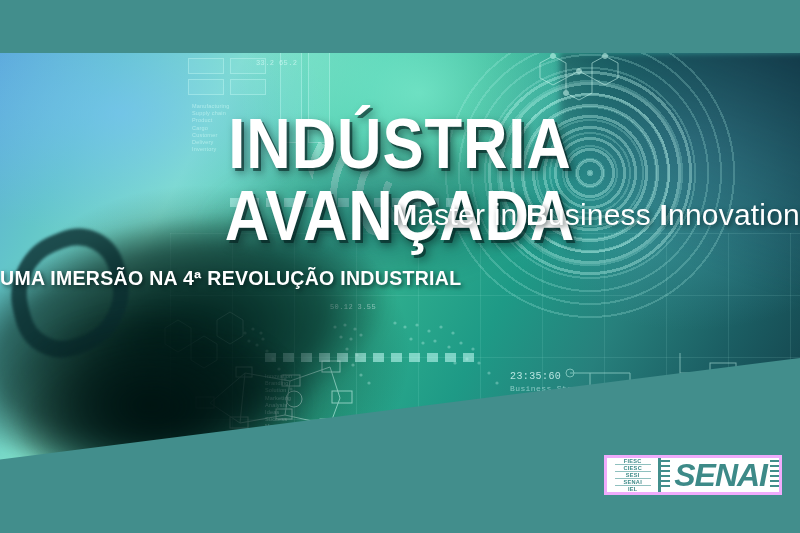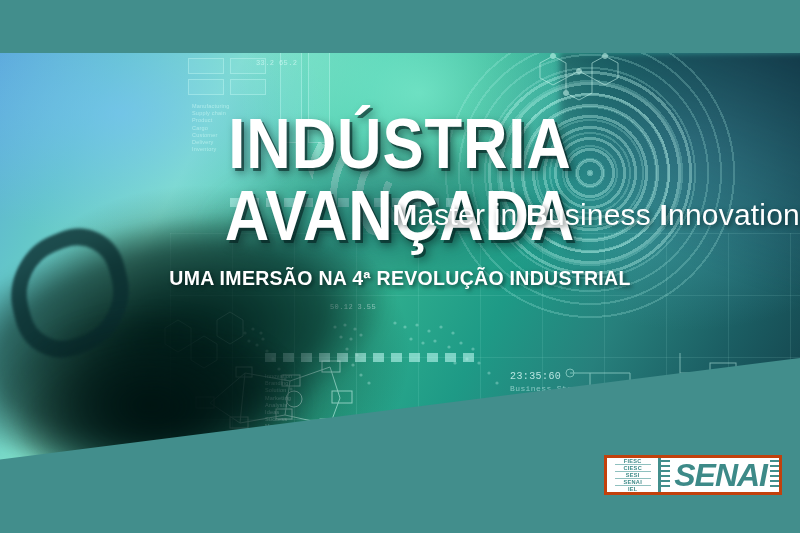--- a/index.html
+++ b/index.html
@@ -212,7 +212,7 @@
   .subline b { font-weight:bold; }
   .tagline {
     position:absolute; left:0; top:265px; width:800px; z-index:50;
-    text-align:center;
+    text-align:left;
     font-size:19.5px; line-height:26px;
     font-weight:bold;
     color:#ffffff;

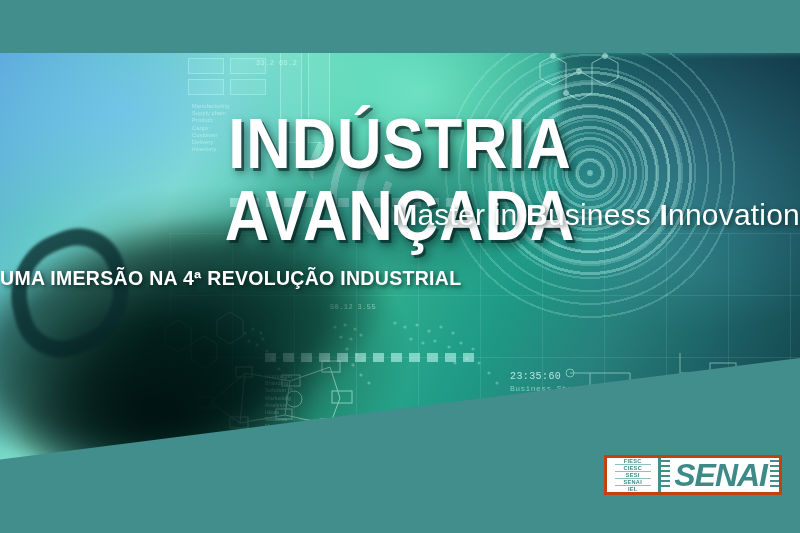--- a/index.html
+++ b/index.html
@@ -227,7 +227,7 @@
   }
   .logo-mark {
     display:flex; align-items:stretch; height:40px;
-    background:#c2410c; padding:3px;
+    background:#f0abfc; padding:3px;
   }
   .logo-left {
     width:54px; background:#ffffff;

